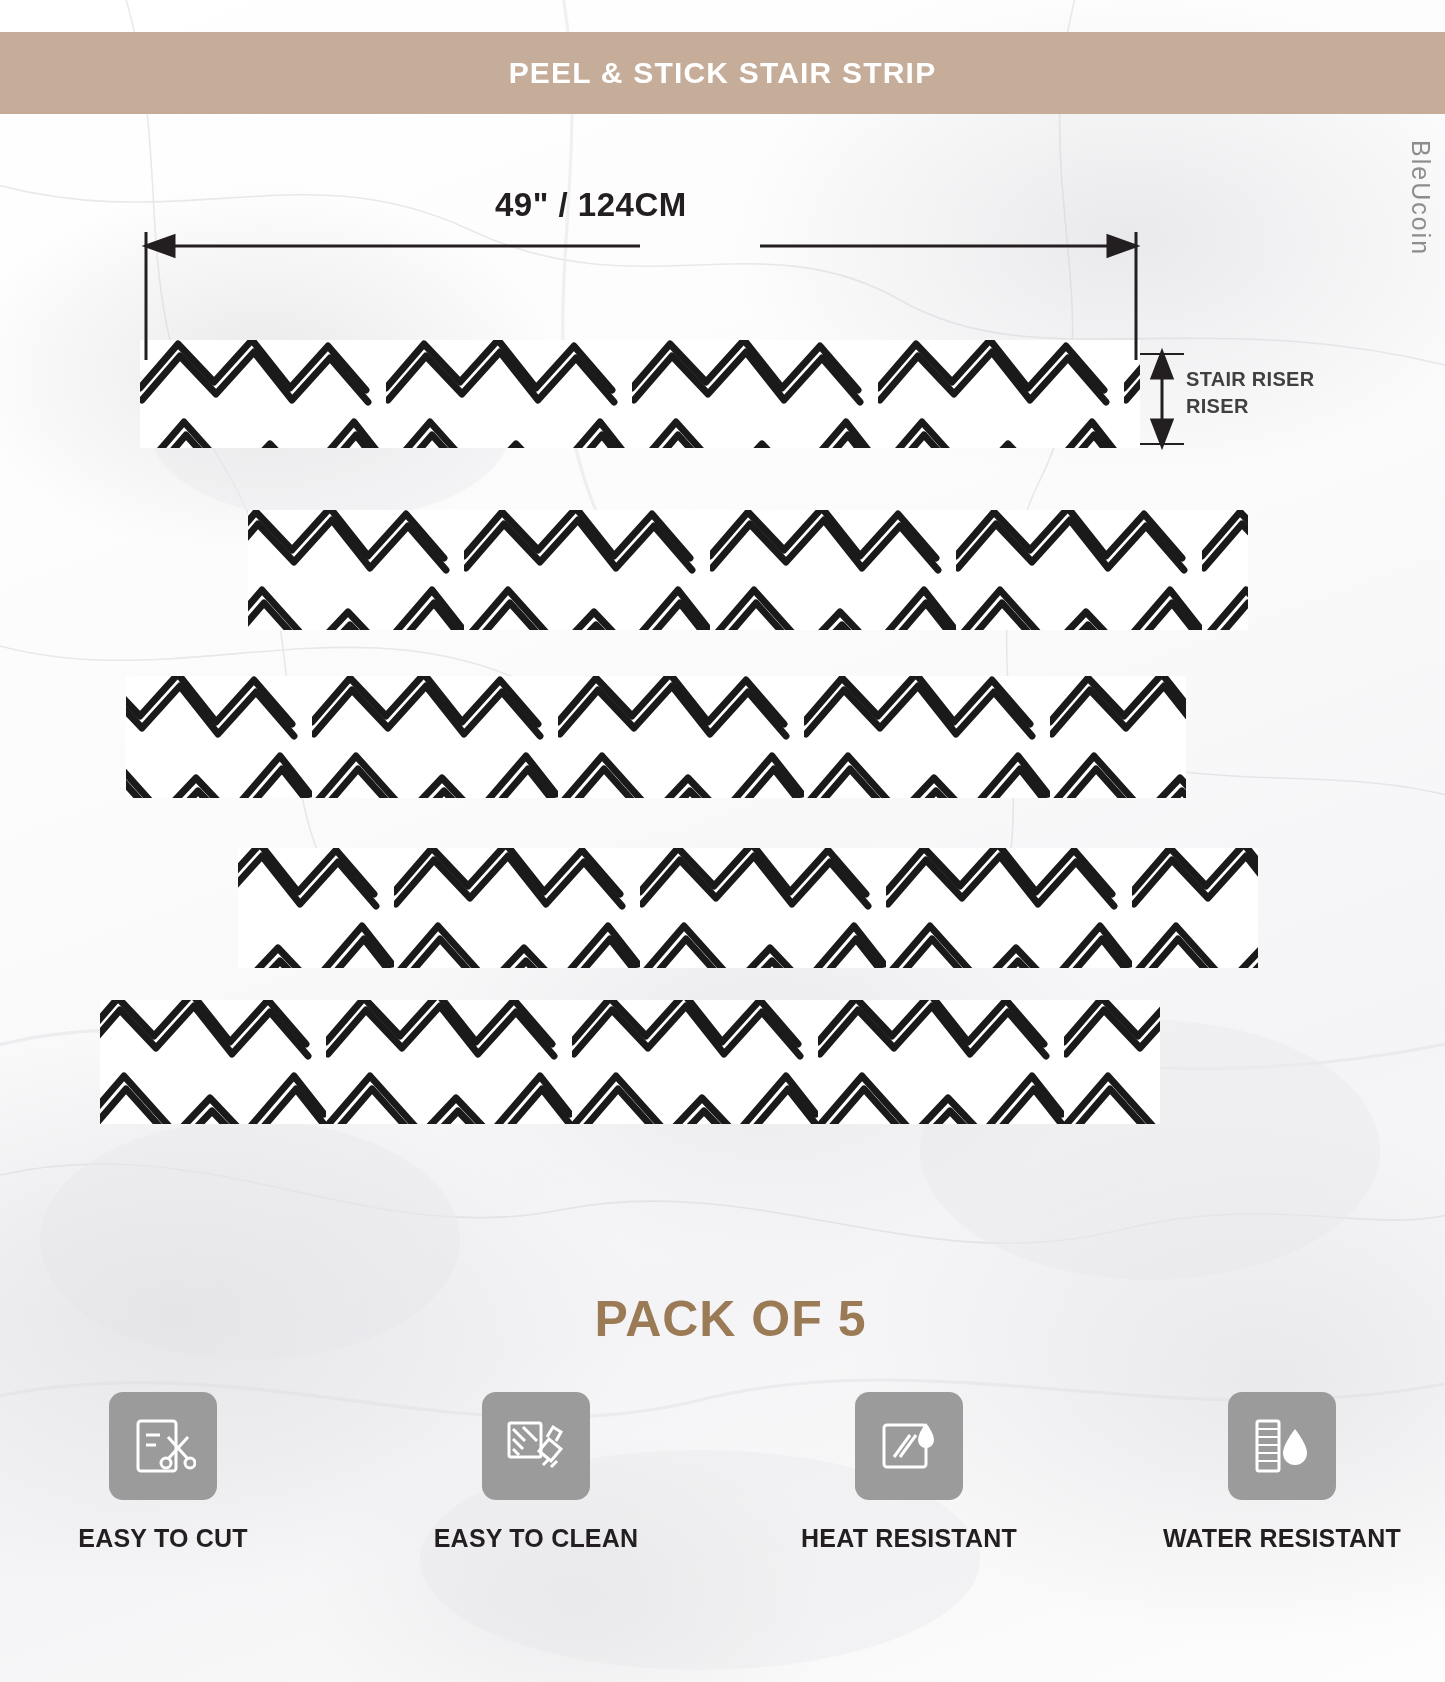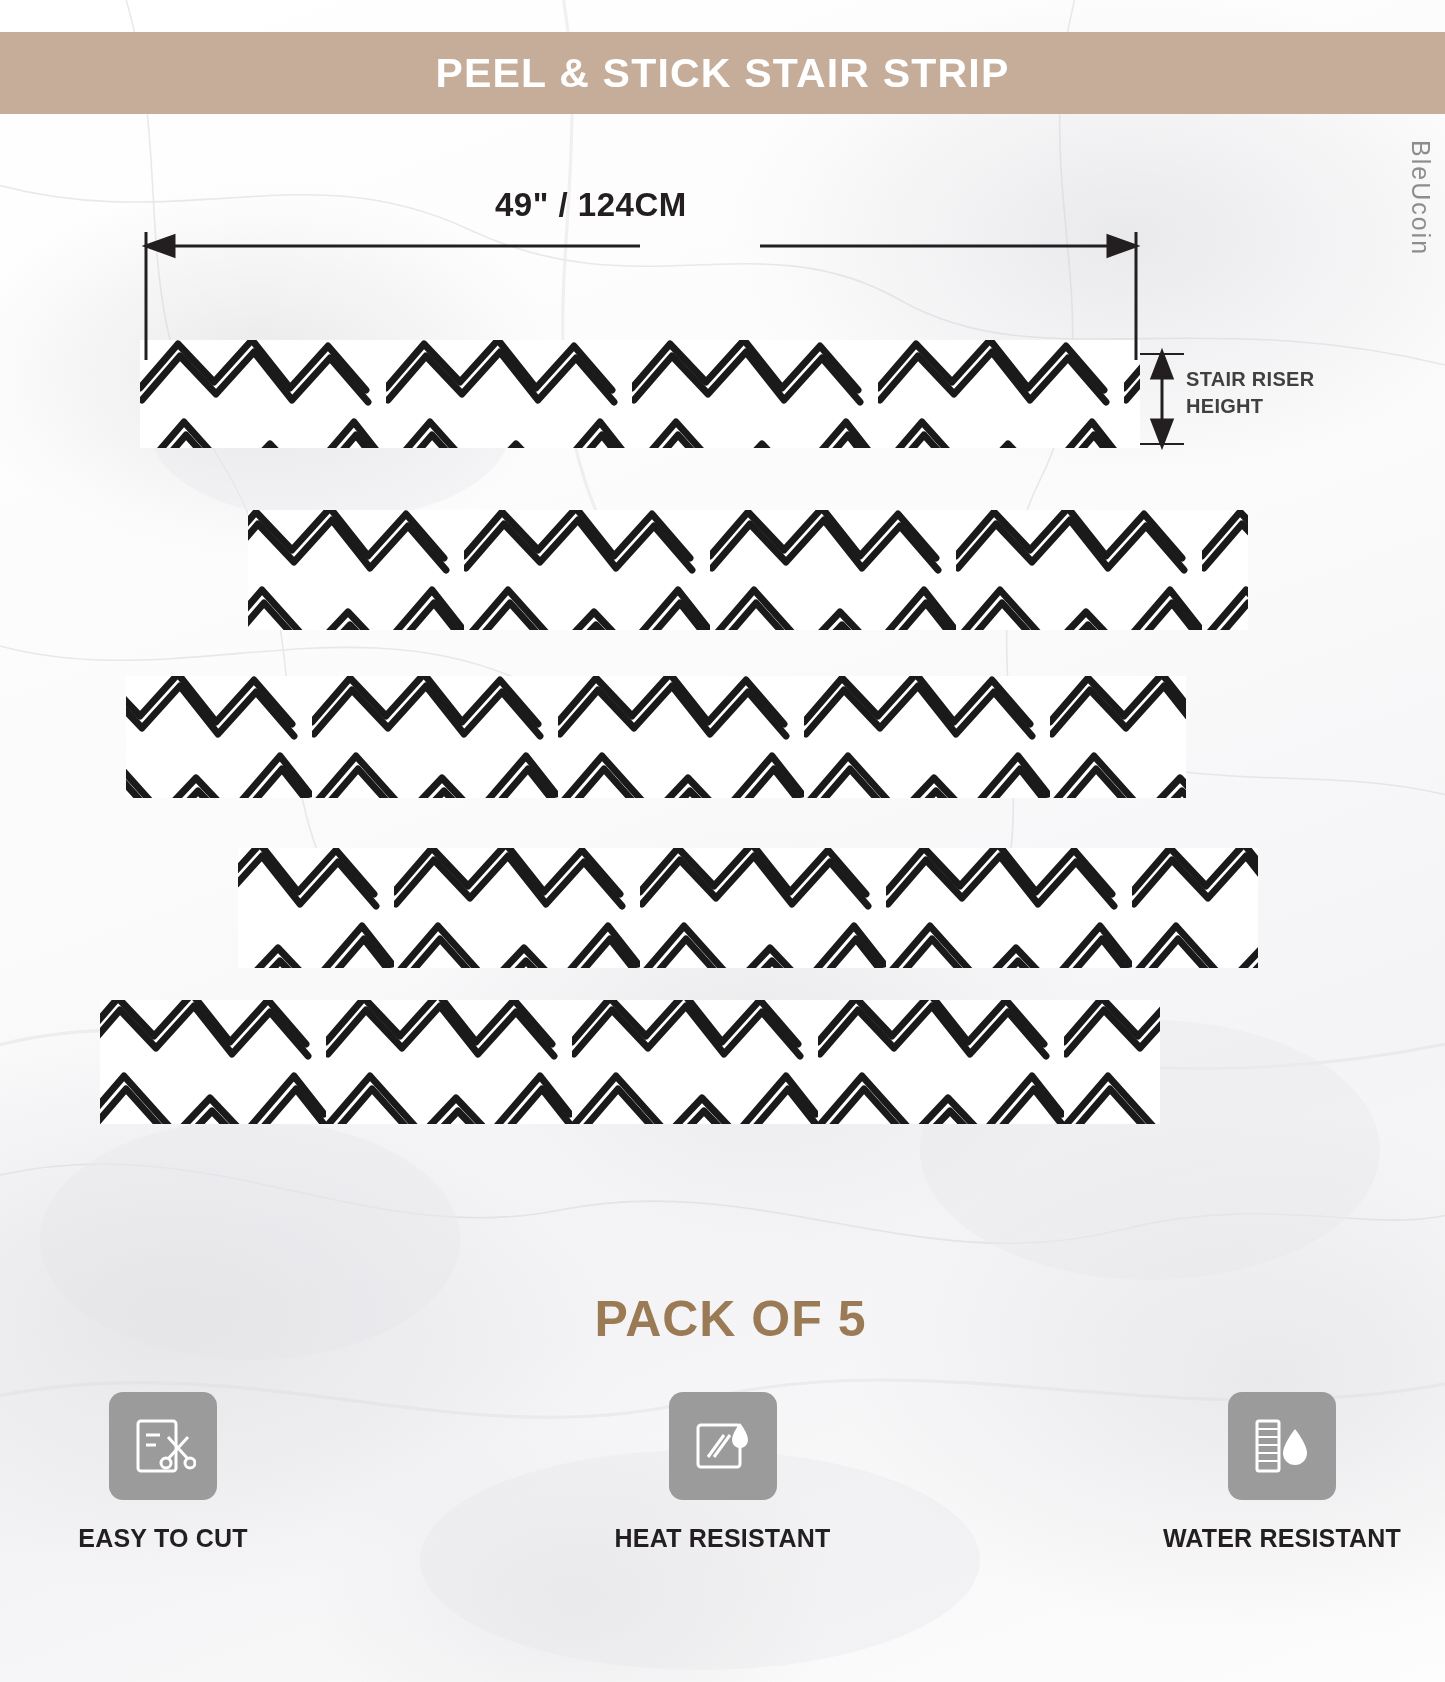--- a/index.html
+++ b/index.html
@@ -47,7 +47,7 @@
   }
   .header-title {
     color: #ffffff;
-    font-size: 41px;
+    font-size: 30px;
     font-weight: bold;
     letter-spacing: 1.2px;
     font-family: "Liberation Sans", sans-serif;

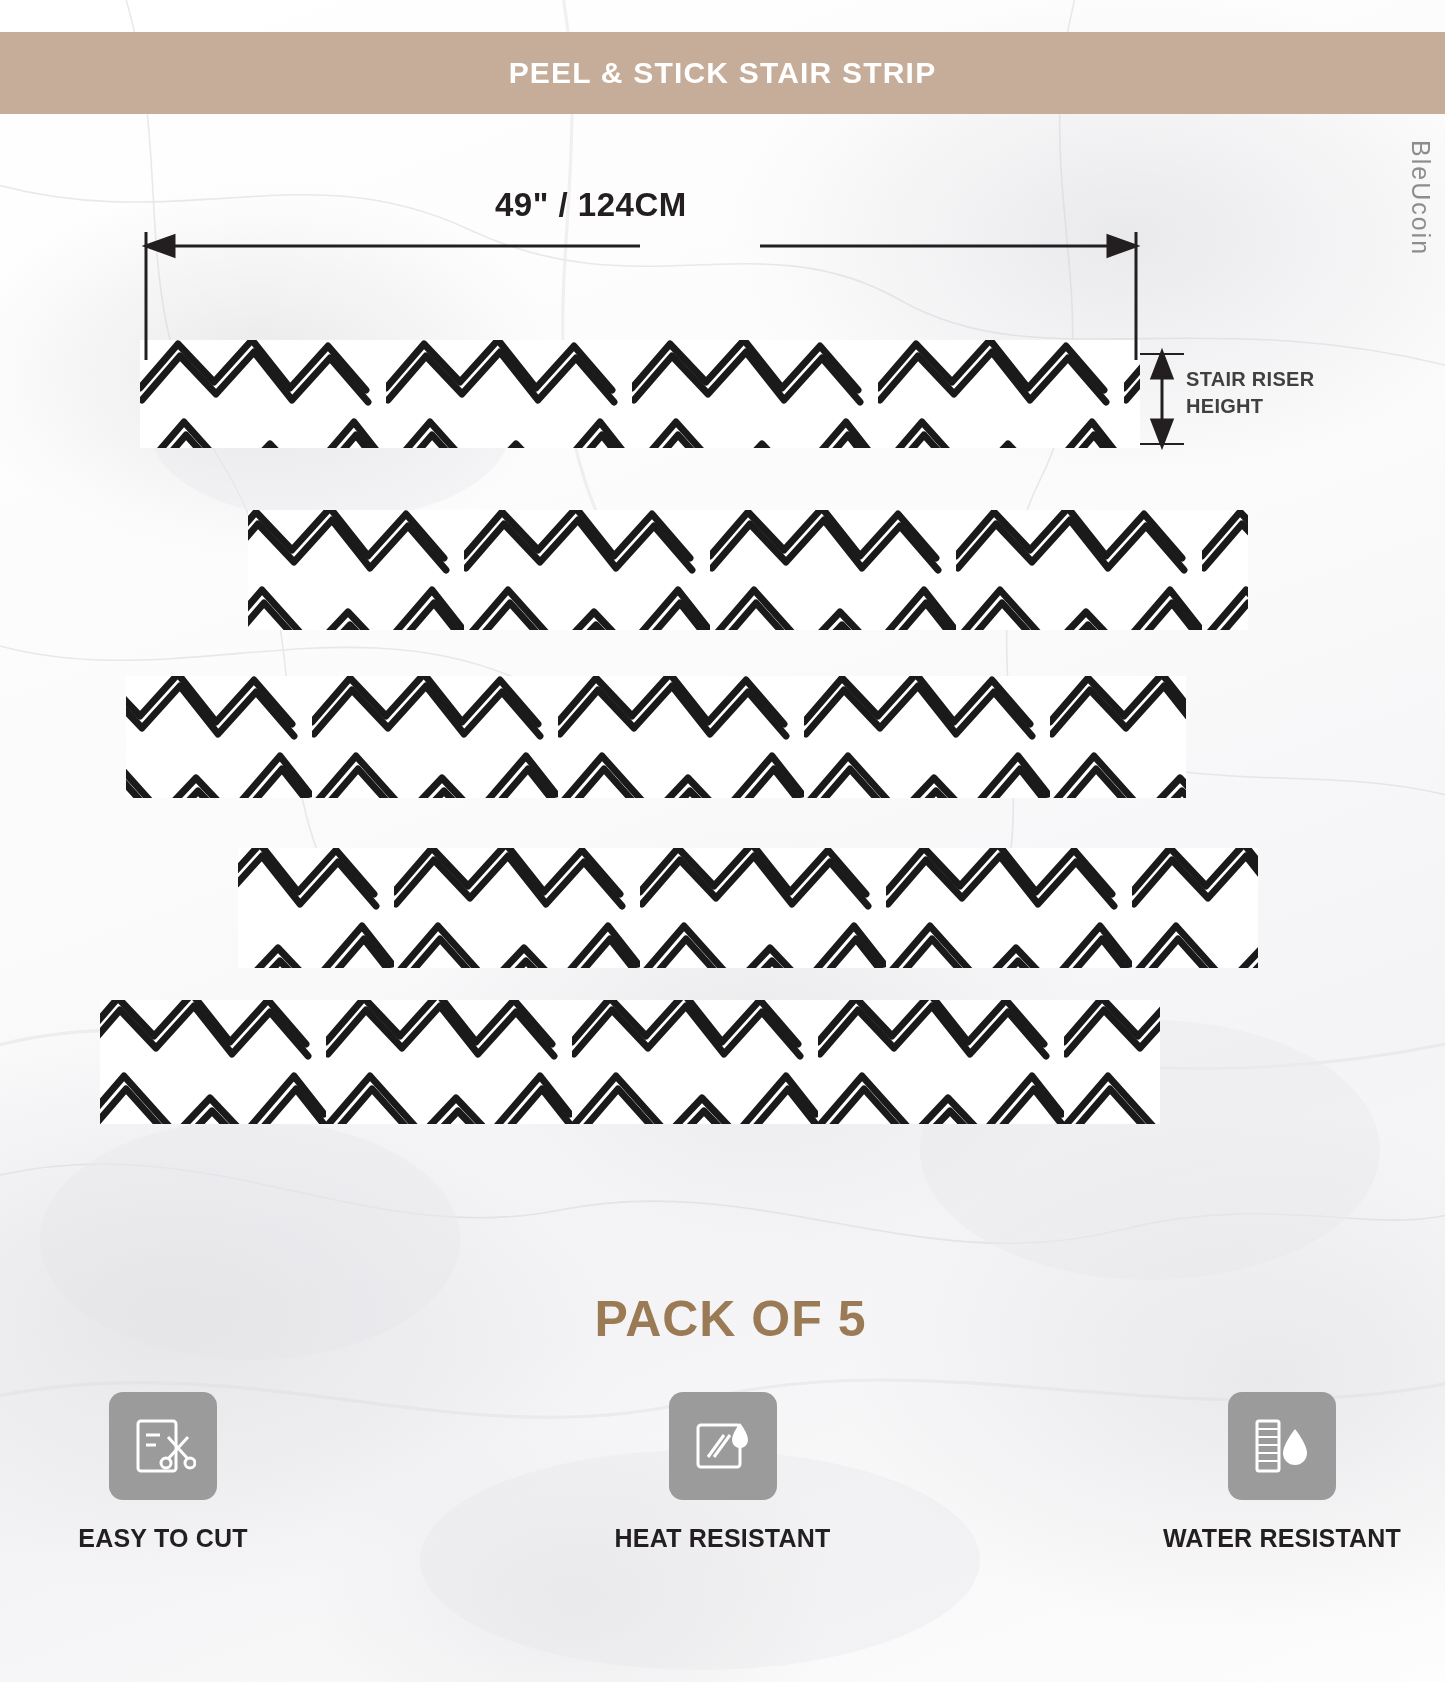--- a/index.html
+++ b/index.html
@@ -270,7 +270,7 @@
 <div class="dim-label">49" / 124CM</div>
 <div class="riser-label">
   <div>STAIR RISER</div>
-  <div>HEIGHT</div>
+  <div>RISER</div>
 </div>
 
 <div class="pack-of">PACK OF 5</div>

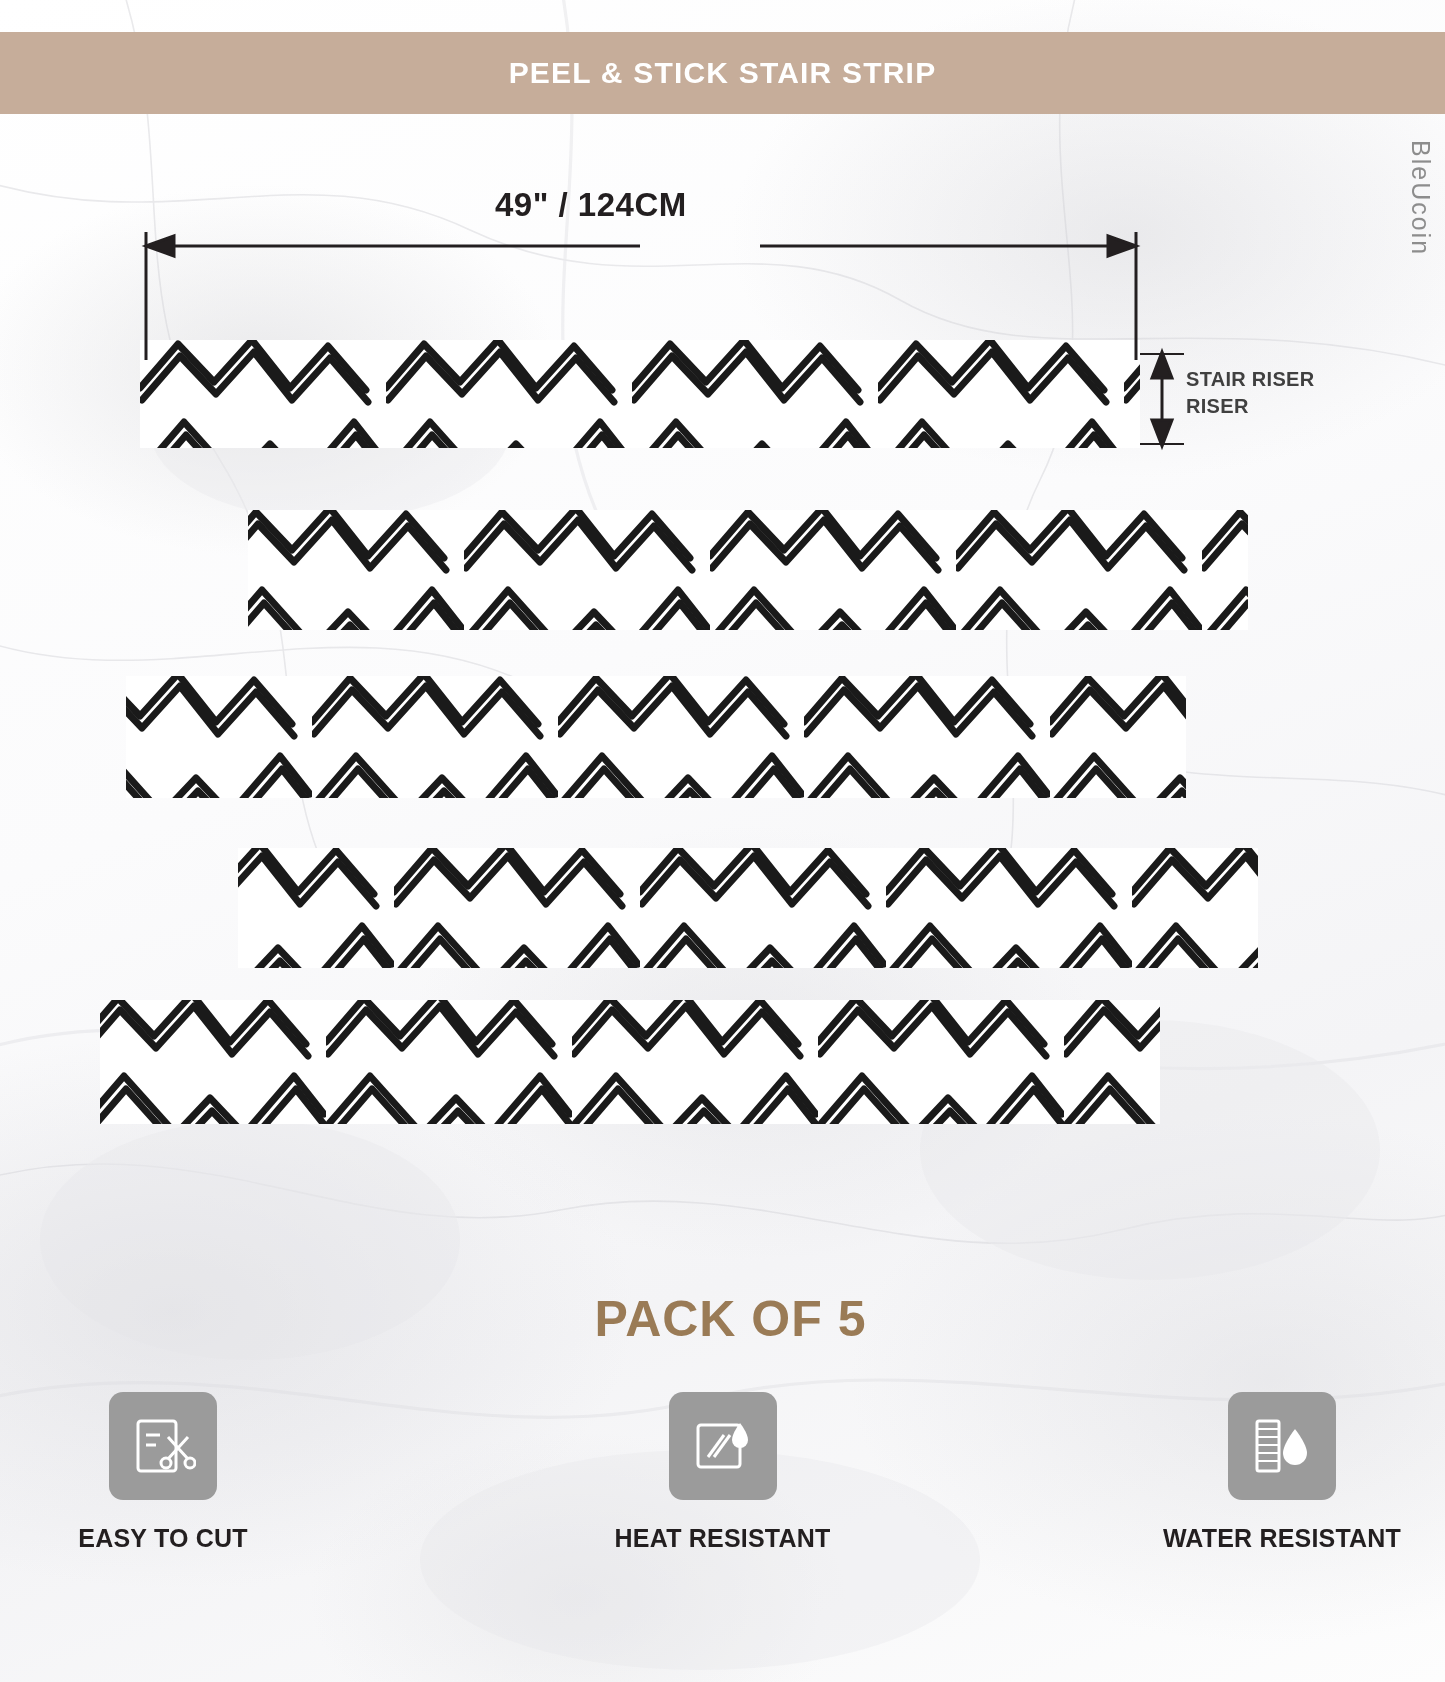--- a/index.html
+++ b/index.html
@@ -292,6 +292,18 @@
     <div class="feature-label">EASY TO CUT</div>
   </div>
 
+  <div class="feature">
+    <div class="feature-icon">
+      <svg width="66" height="66" viewBox="0 0 66 66" fill="none" stroke="#ffffff" stroke-width="3">
+        <rect x="6" y="10" width="32" height="34" rx="2"></rect>
+        <path d="M10 16 l12 12 M10 26 l10 10 M10 36 l6 6 M20 14 l14 14"></path>
+        <path d="M36 38 l10 -12 l12 10 l-10 12 z"></path>
+        <path d="M44 24 l6 -10 l8 5 l-5 9"></path>
+        <path d="M40 52 l6 -6 M48 54 l6 -6"></path>
+      </svg>
+    </div>
+    <div class="feature-label">EASY TO CLEAN</div>
+  </div>
 
   <div class="feature">
     <div class="feature-icon">

